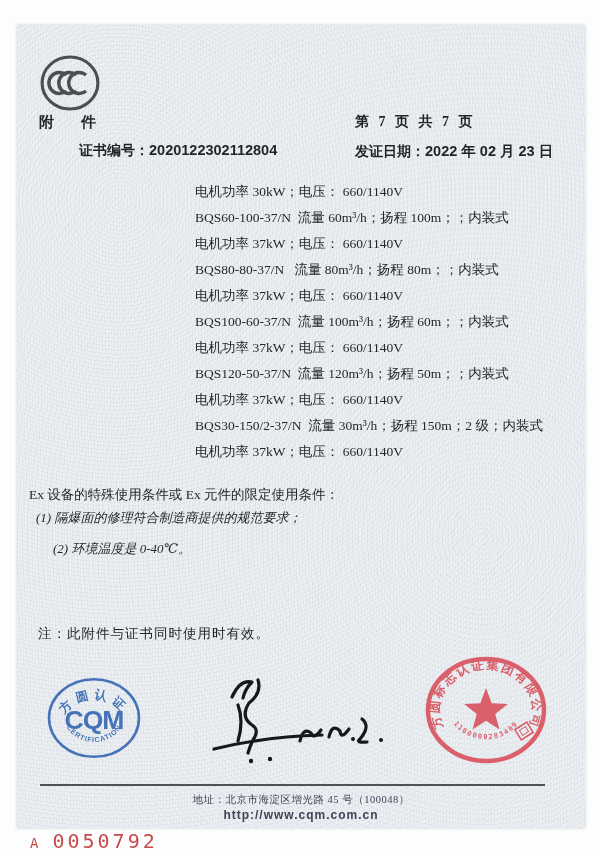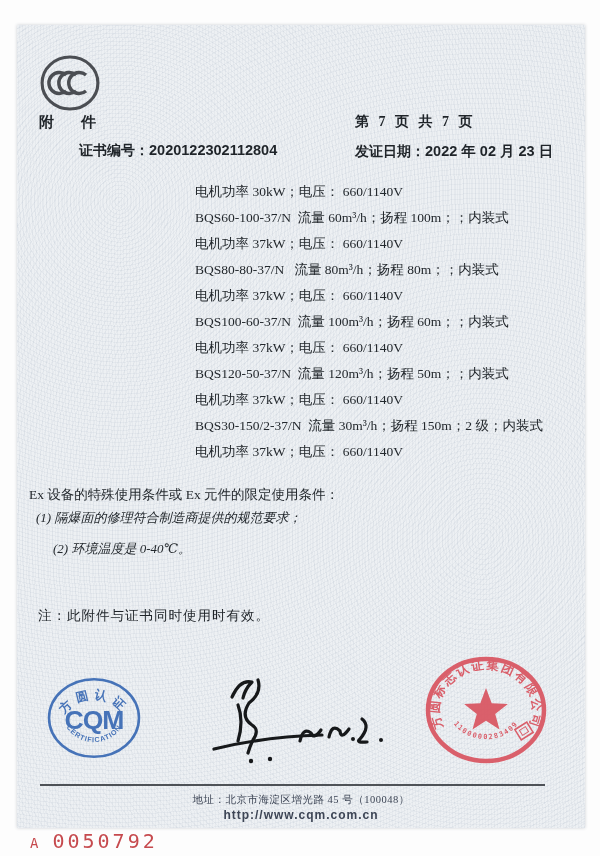--- a/index.html
+++ b/index.html
@@ -43,7 +43,7 @@
   .ex-item-1  { left:19px; top:484px; font-size:13px; font-style:italic; }
   .ex-item-2  { left:36px; top:515px; font-size:13px; font-style:italic; }
 
-  .note-line { position:absolute; left:21px; top:582px; font-size:13.5px;
+  .note-line { position:absolute; left:21px; top:600px; font-size:13.5px;
                color:#1f2429; letter-spacing:1px; }
 
   .cqm-badge { position:absolute; left:30px; top:652px; width:94px; height:82px; }

